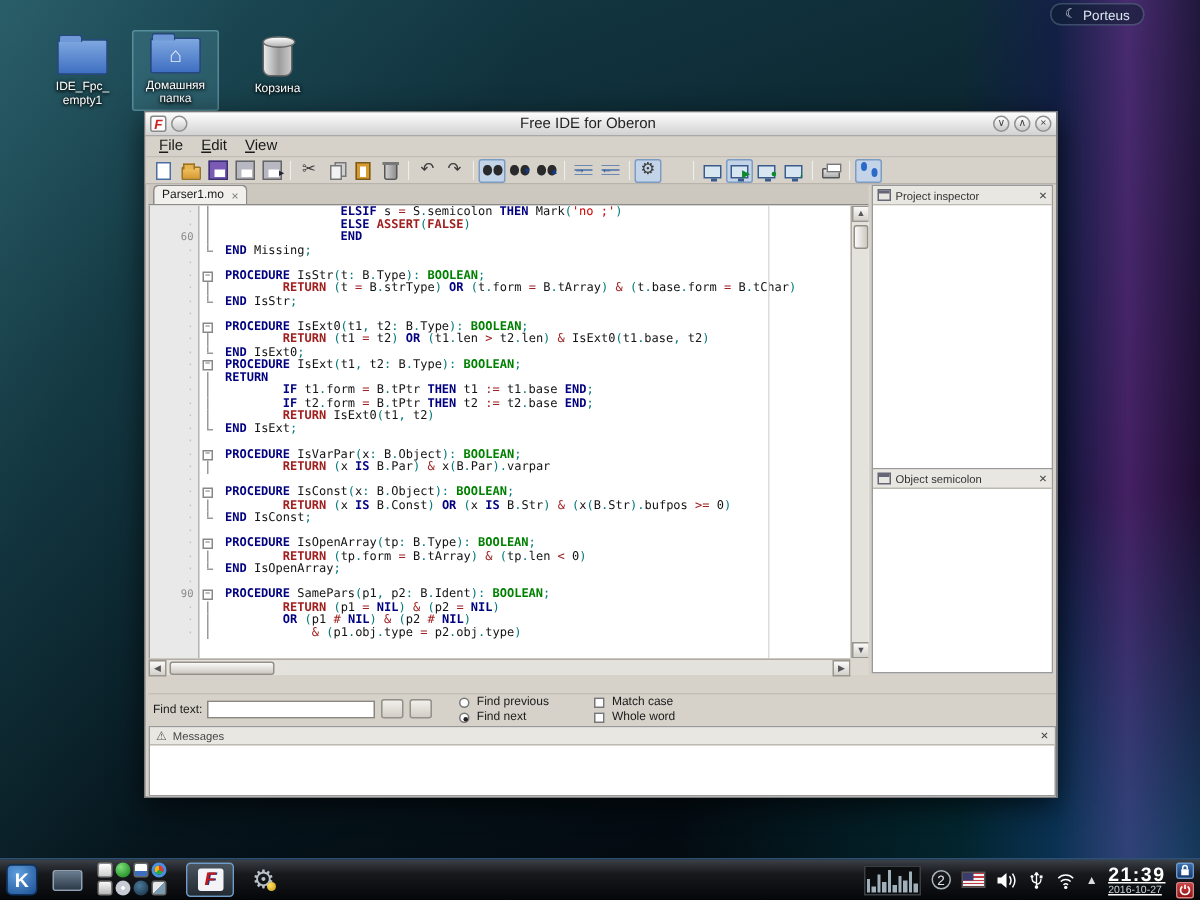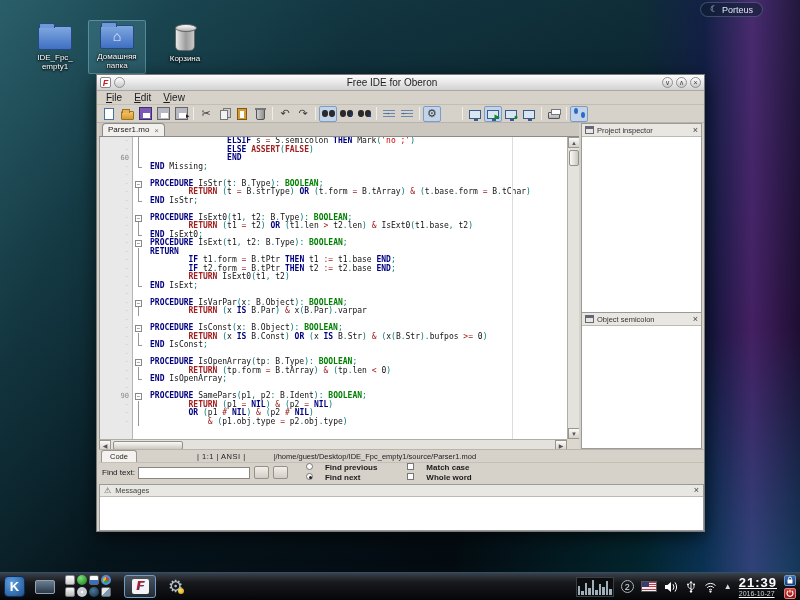--- a/index.html
+++ b/index.html
@@ -554,11 +554,6 @@
       <div style="flex:1;background:#fff;"></div>
     </div>
 
-    <div class="statusbar">
-      <span class="mode-tab">Code</span>
-      <span class="st-meta">|      1:1      | ANSI |</span>
-      <span class="st-path">|/home/guest/Desktop/IDE_Fpc_empty1/source/Parser1.mod</span>
-    </div>
 
     <div class="findbar">
       <label>Find text:</label>

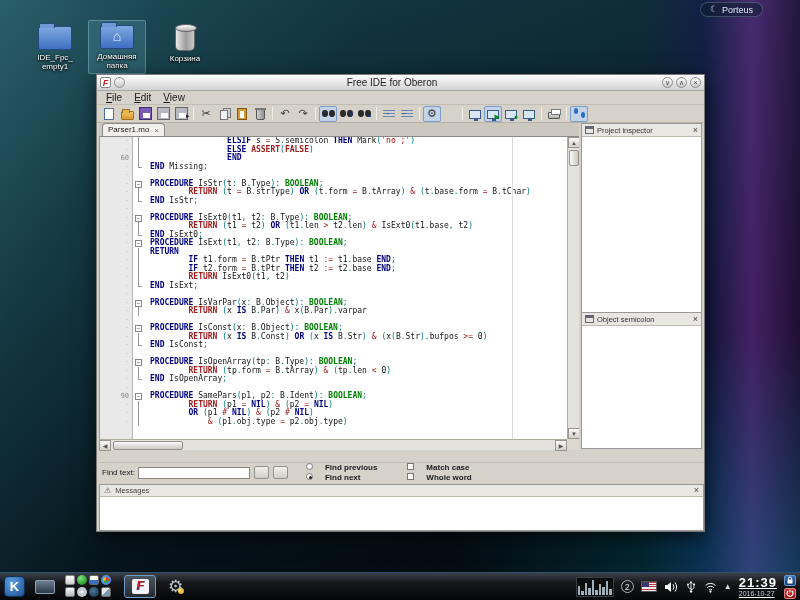--- a/index.html
+++ b/index.html
@@ -109,7 +109,7 @@
   .find-input { width:112px; height:12px; margin-left:3px; background:#fff; border:1px solid #8a867e; font-size:8px; padding:0 2px; font-family:"Liberation Sans",sans-serif; }
   .mini-btn { width:15px; height:13px; background:linear-gradient(#f2f0ec,#d2cec6); border:1px solid #94908a; border-radius:2px; margin-left:4px; }
   .opt-col { display:flex; flex-direction:column; justify-content:center; gap:1px; margin-left:18px; }
-  .opt-row { display:flex; align-items:flex-start; gap:12px; height:9px;font-weight:bold; }
+  .opt-row { display:flex; align-items:flex-end; gap:5px; height:9px; }
   .radio { width:7px; height:7px; border:1px solid #777; border-radius:50%; background:#fdfdfd; position:relative; }
   .radio.sel::after { content:""; position:absolute; left:2px; top:2px; width:3px; height:3px; background:#222; border-radius:50%; }
   .checkbox { width:7px; height:7px; border:1px solid #777; background:#fdfdfd; }

